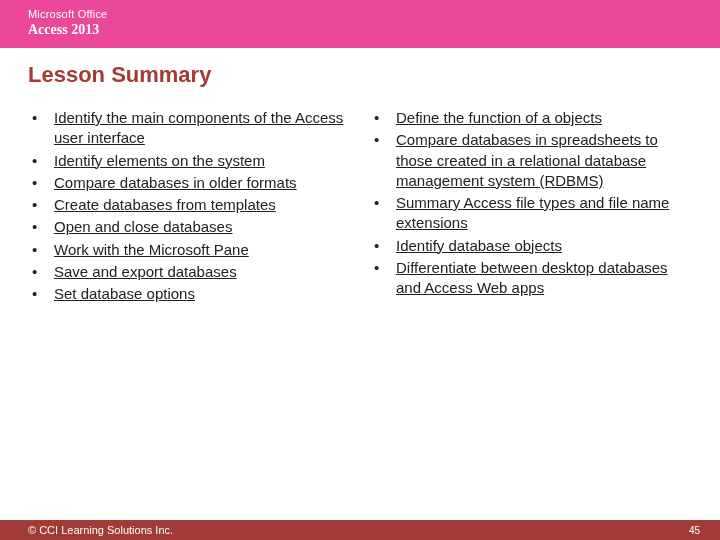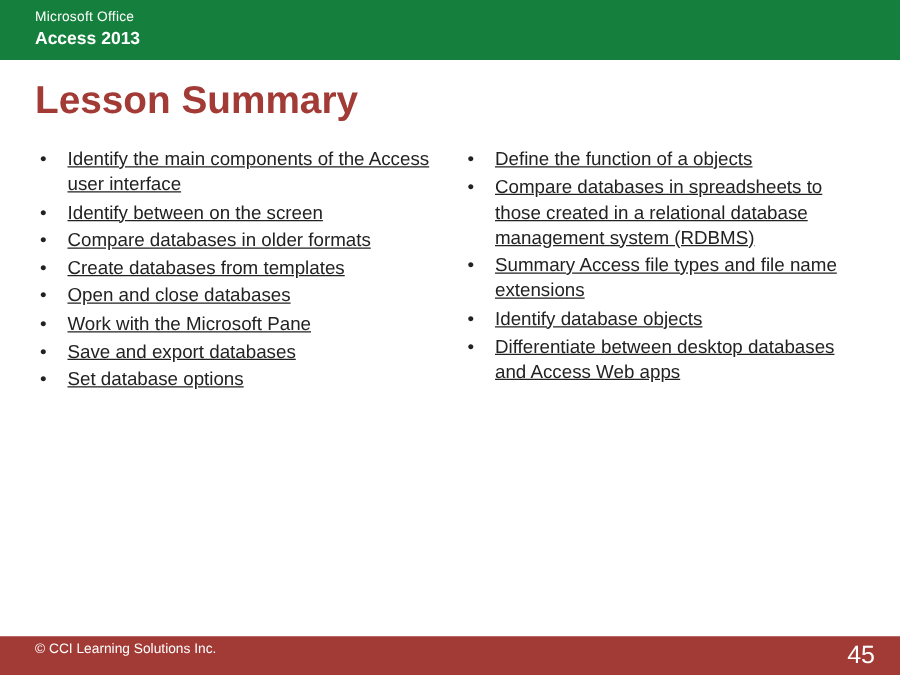--- a/index.html
+++ b/index.html
@@ -12,7 +12,7 @@
     flex-direction: column;
   }
   .header {
-    background: #15803d;
+    background: #ec4899;
     color: #fff;
     padding: 8px 28px 10px 28px;
   }

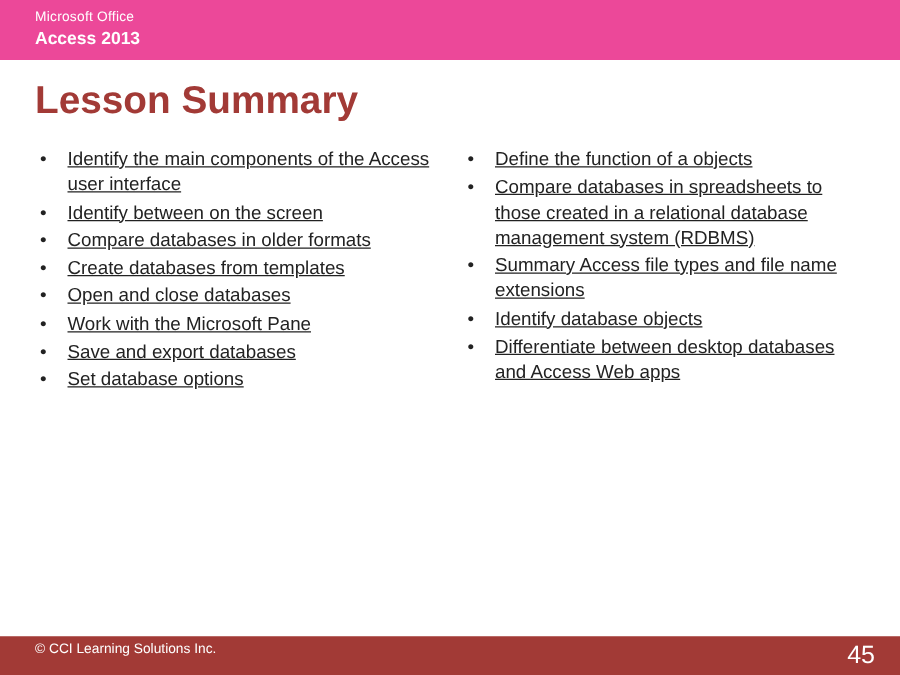--- a/index.html
+++ b/index.html
@@ -25,6 +25,7 @@
     font-size: 14px;
     font-weight: 700;
     margin-top: 2px;
+    font-family: Liberation Serif, serif;
   }
   .title {
     color: #a23a36;

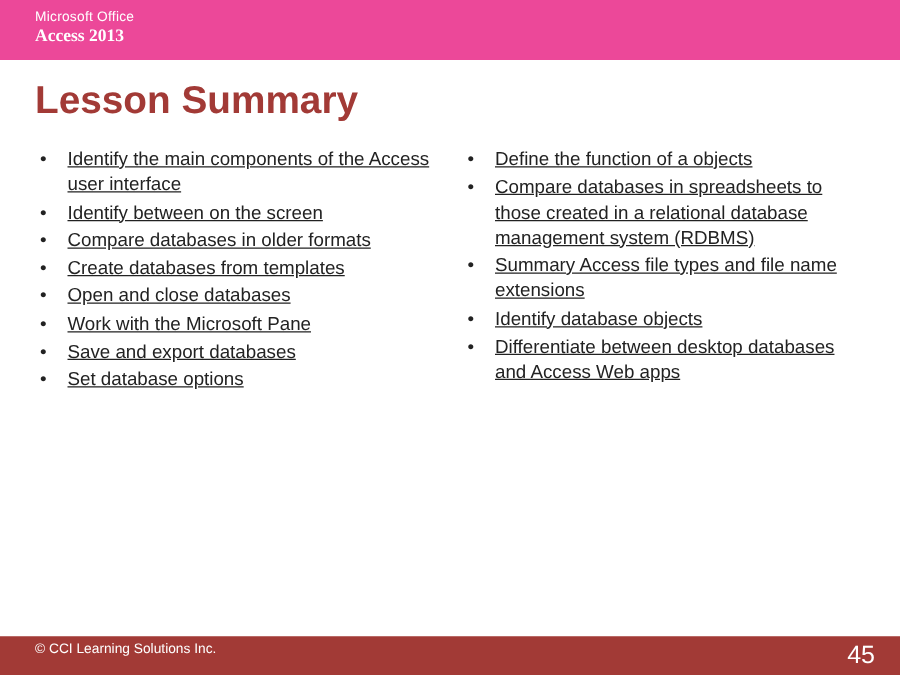--- a/index.html
+++ b/index.html
@@ -29,7 +29,7 @@
   }
   .title {
     color: #a23a36;
-    font-size: 31px;
+    font-size: 22px;
     font-weight: 700;
     padding: 14px 28px 10px 28px;
   }

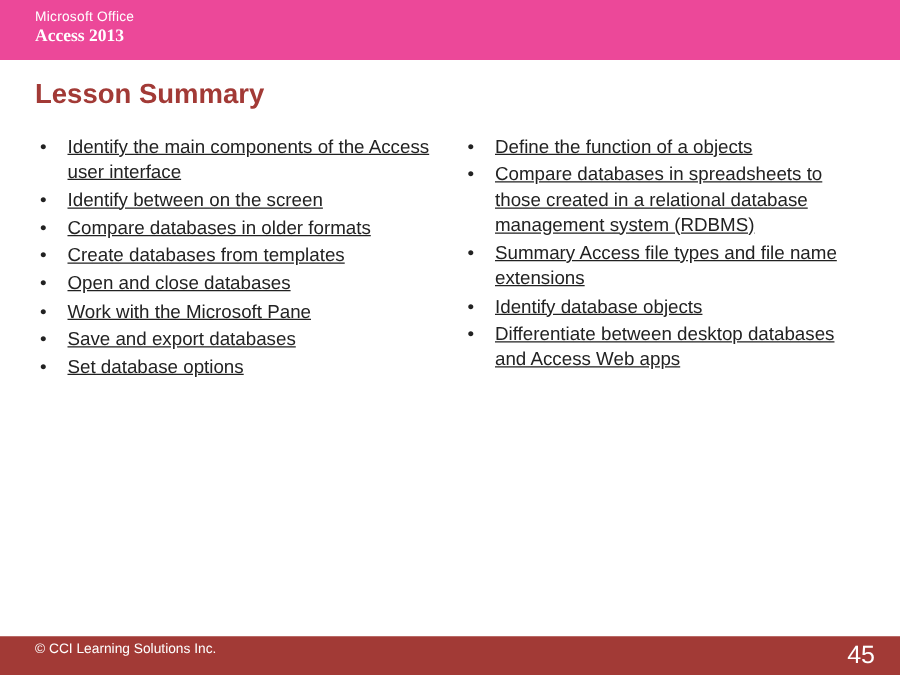--- a/index.html
+++ b/index.html
@@ -97,7 +97,7 @@
           </li>
         <li>
             <span class="dot">•</span>
-            <span class="txt">Identify between on the screen</span>
+            <span class="txt">Identify elements on the system</span>
           </li>
         <li>
             <span class="dot">•</span>

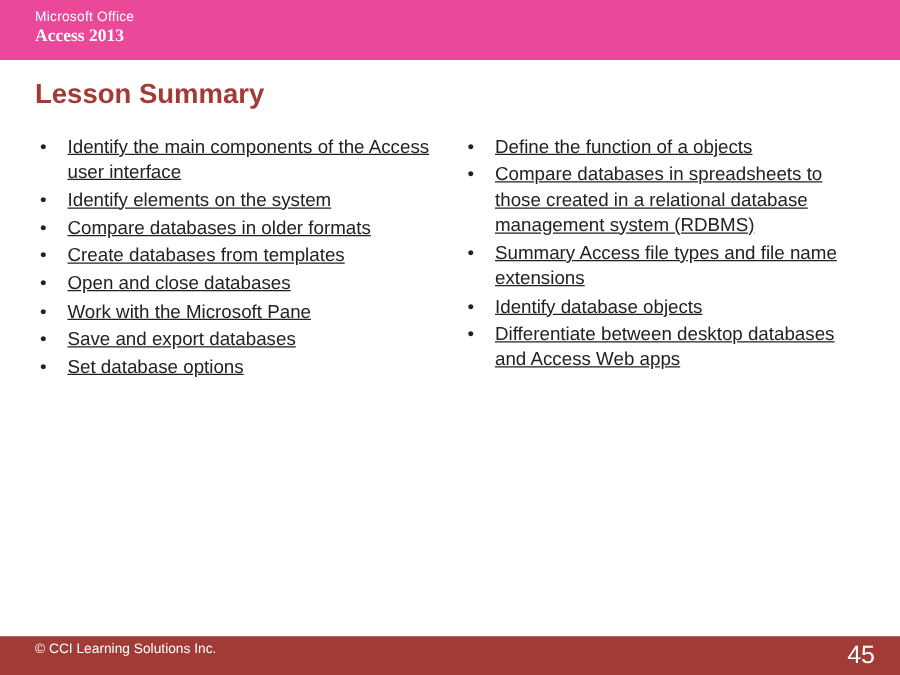--- a/index.html
+++ b/index.html
@@ -68,7 +68,7 @@
     color: #fff;
     display: flex;
     justify-content: space-between;
-    align-items: flex-start;
+    align-items: flex-end;
     padding: 4px 20px 4px 28px;
     font-size: 11px;
   }

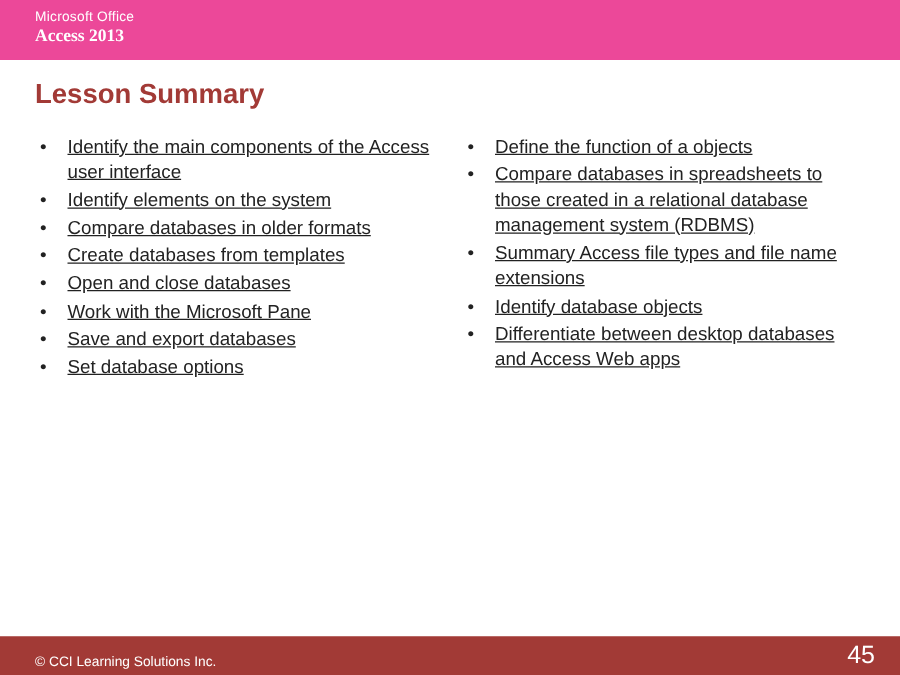--- a/index.html
+++ b/index.html
@@ -73,7 +73,7 @@
     font-size: 11px;
   }
   .footer .pagenum {
-    font-size: 20px;
+    font-size: 10px;
   }
 </style>
 </head>

